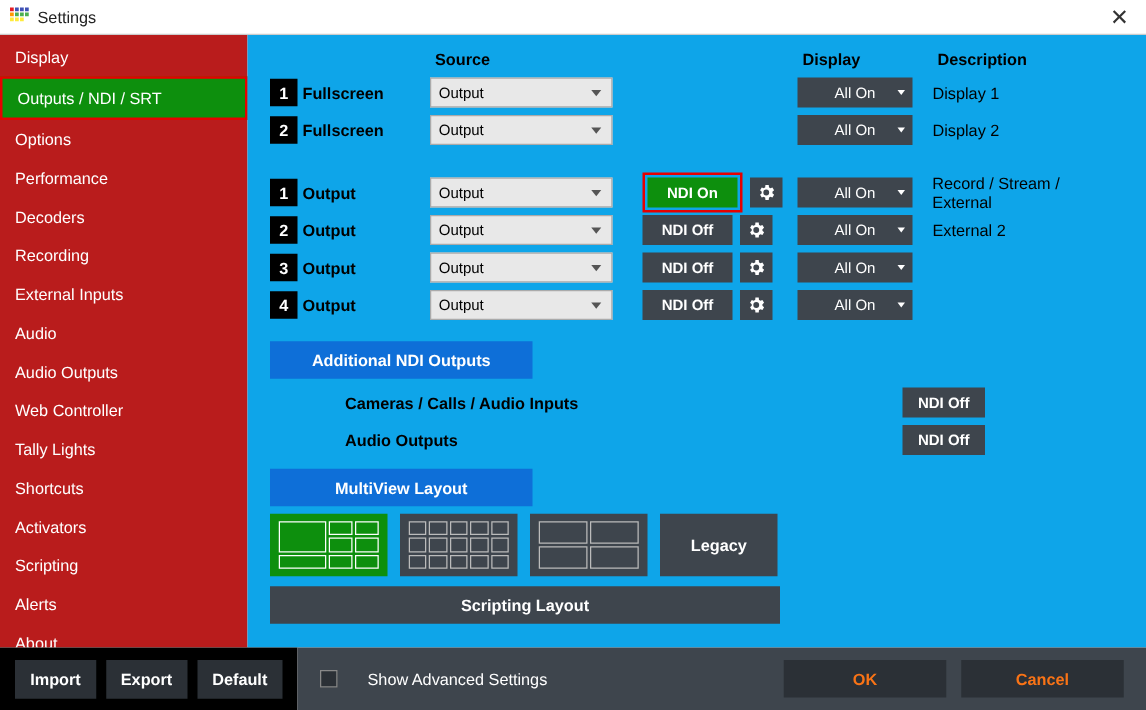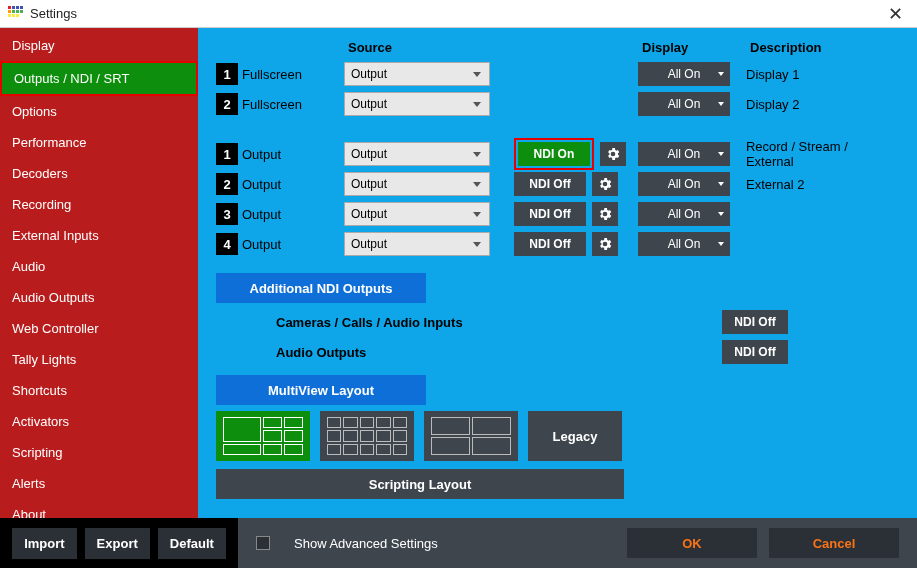--- a/index.html
+++ b/index.html
@@ -30,7 +30,7 @@
 
   .row { display: flex; align-items: center; margin-bottom: 4px; height: 26px; }
   .num-box { width: 22px; height: 22px; background: #000; color: #fff; display: flex; align-items: center; justify-content: center; font-weight: bold; font-size: 13px; margin-right: 4px; }
-  .row-label { width: 102px; font-weight: normal; font-size: 13px; }
+  .row-label { width: 102px; font-weight: bold; font-size: 13px; }
   .dropdown { width: 146px; height: 24px; background: #e8e8e8; border: 1px solid #aaa; display: flex; align-items: center; padding: 0 22px 0 6px; position: relative; cursor: pointer; margin-right: 24px; }
   .dropdown::after { content: ""; position: absolute; right: 8px; top: 9px; border-left: 4px solid transparent; border-right: 4px solid transparent; border-top: 5px solid #555; }
 

